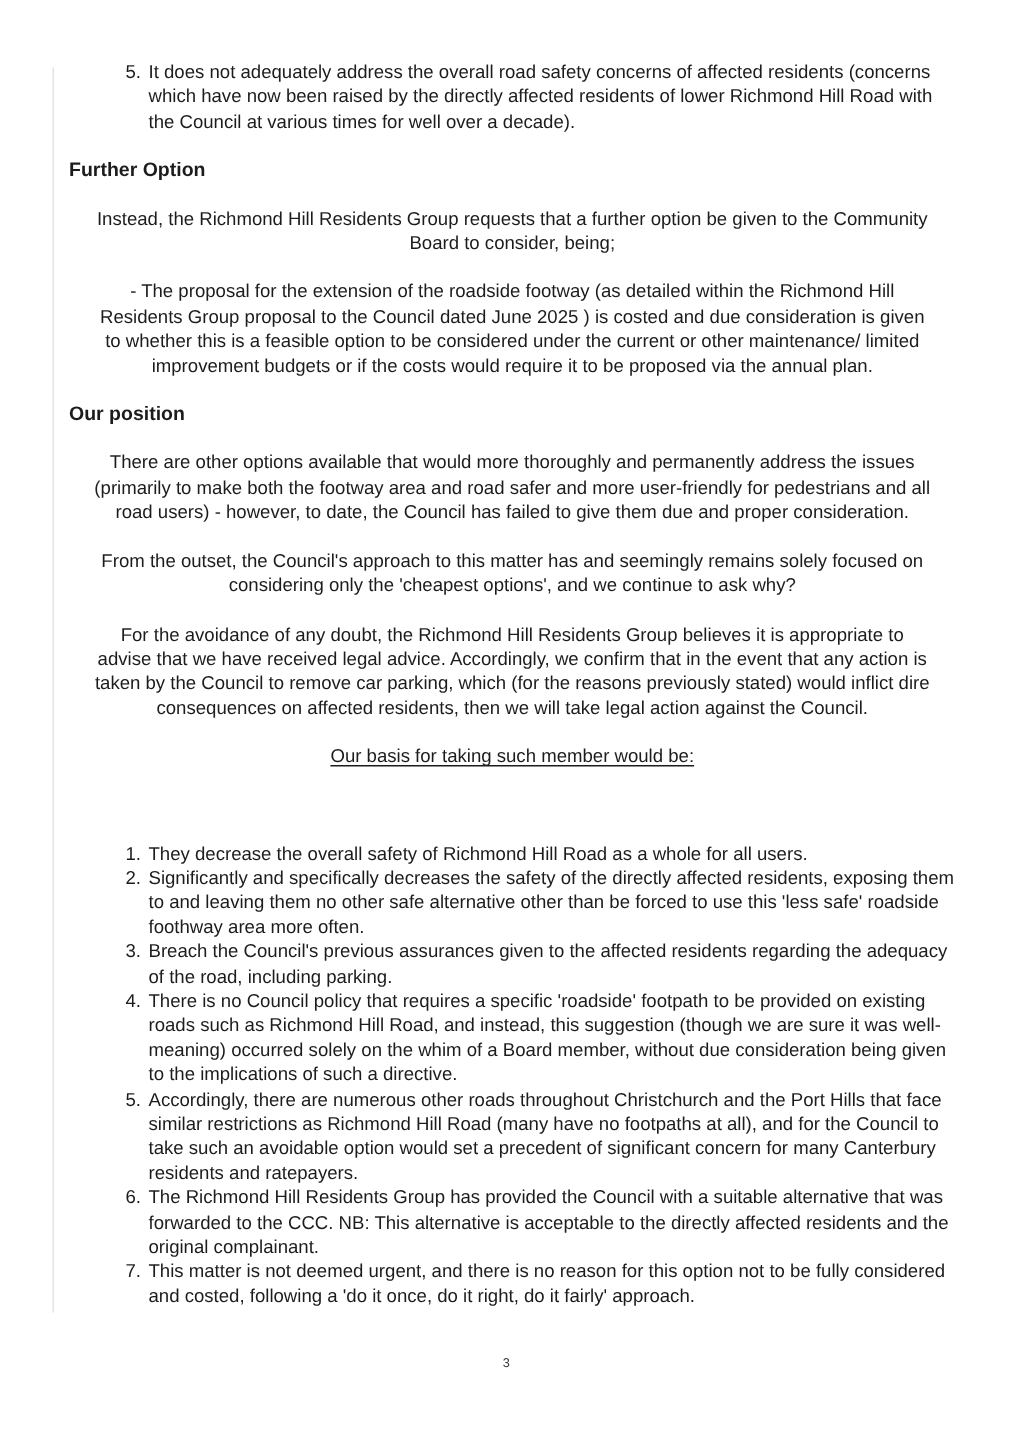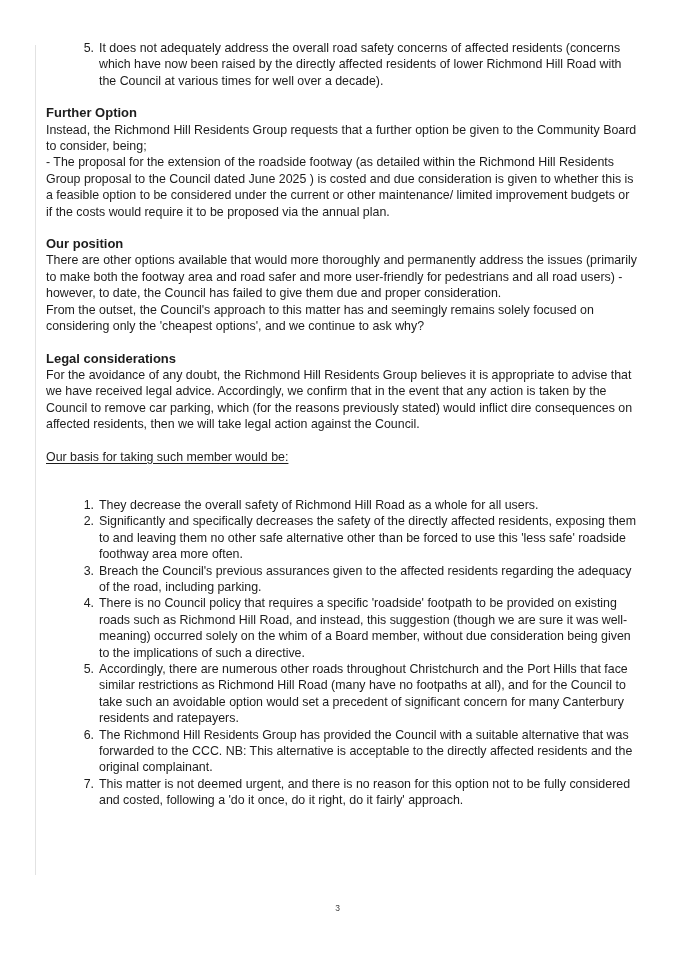--- a/index.html
+++ b/index.html
@@ -45,8 +45,8 @@
 
   
   .para {
-    margin: 0;
-    text-align: left;
+    margin: 16px;
+    text-align: center;
   }
   .section {
     margin-top: 16px;

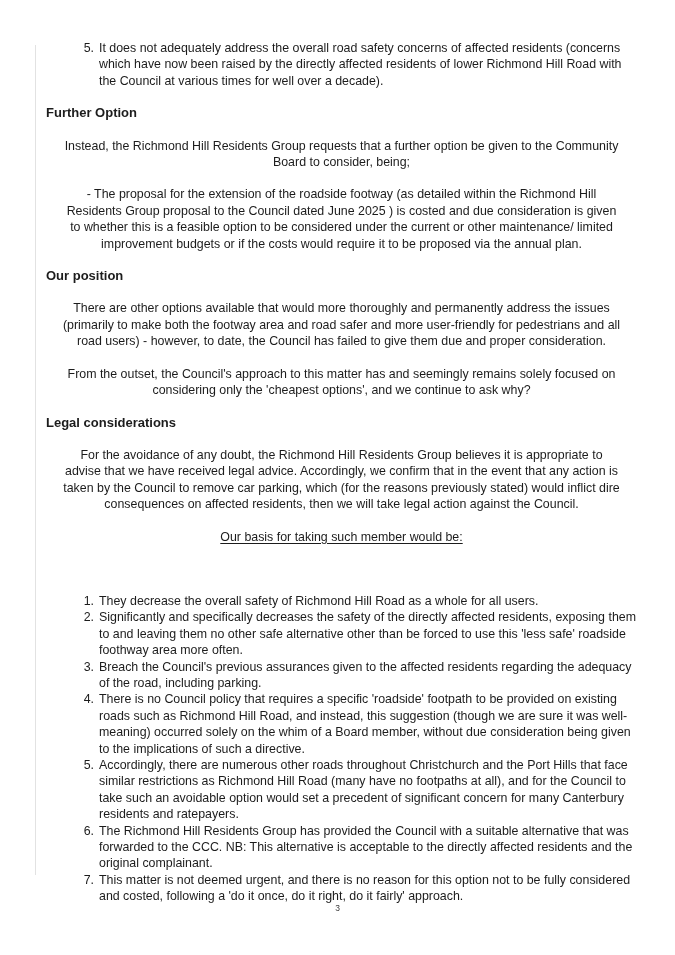--- a/index.html
+++ b/index.html
@@ -132,7 +132,6 @@
     </div>
 
     <div class="section">
-      <p class="heading">Legal considerations</p>
       <p class="para">For the avoidance of any doubt, the Richmond Hill Residents Group believes it is appropriate to advise that we have received legal advice. Accordingly, we confirm that in the event that any action is taken by the Council to remove car parking, which (for the reasons previously stated) would inflict dire consequences on affected residents, then we will take legal action against the Council.</p>
     </div>
 

